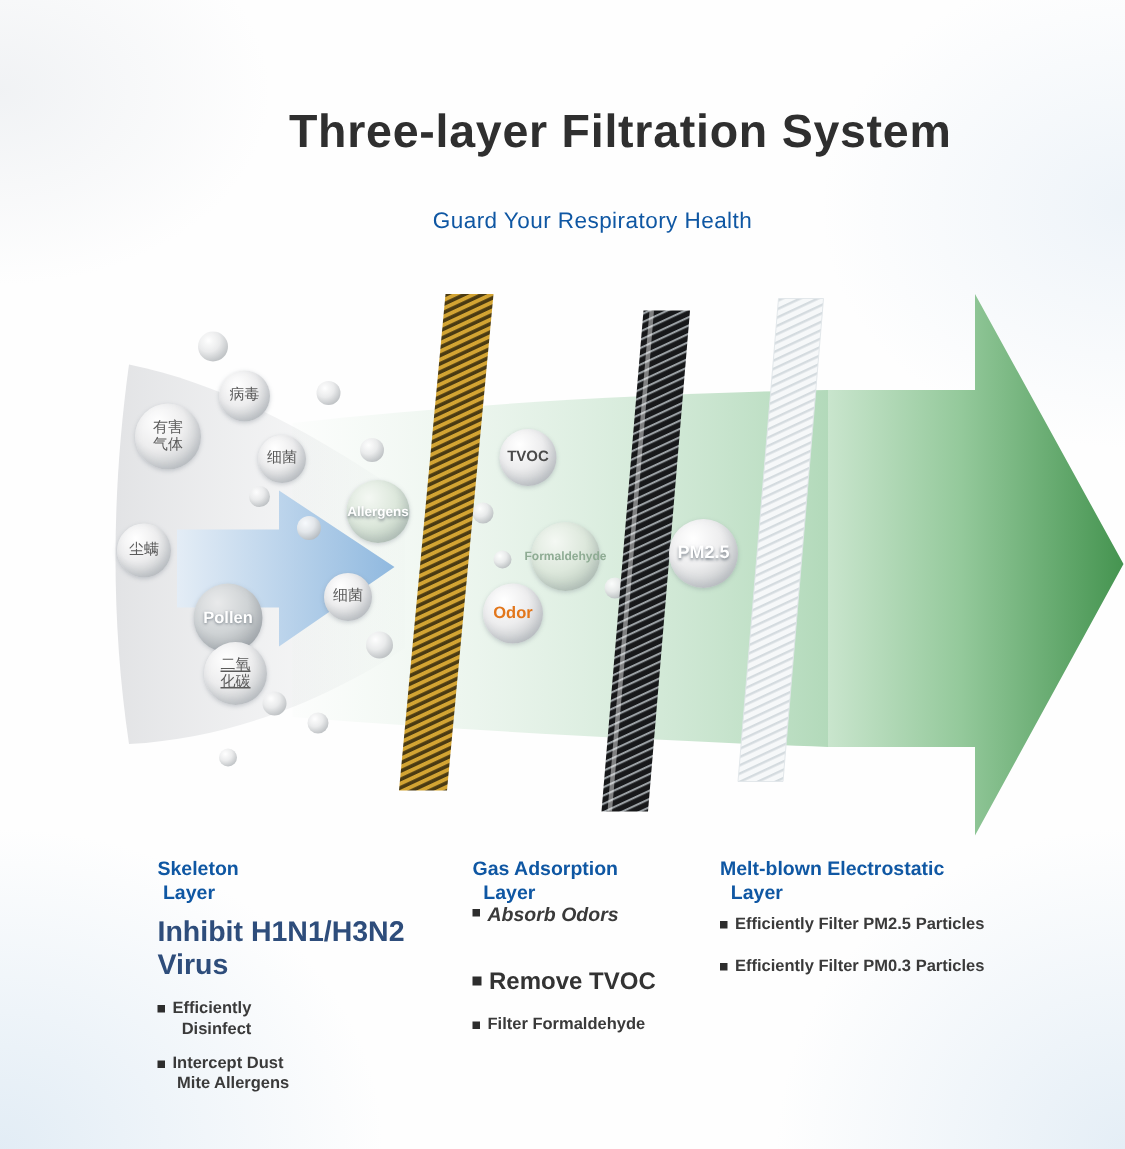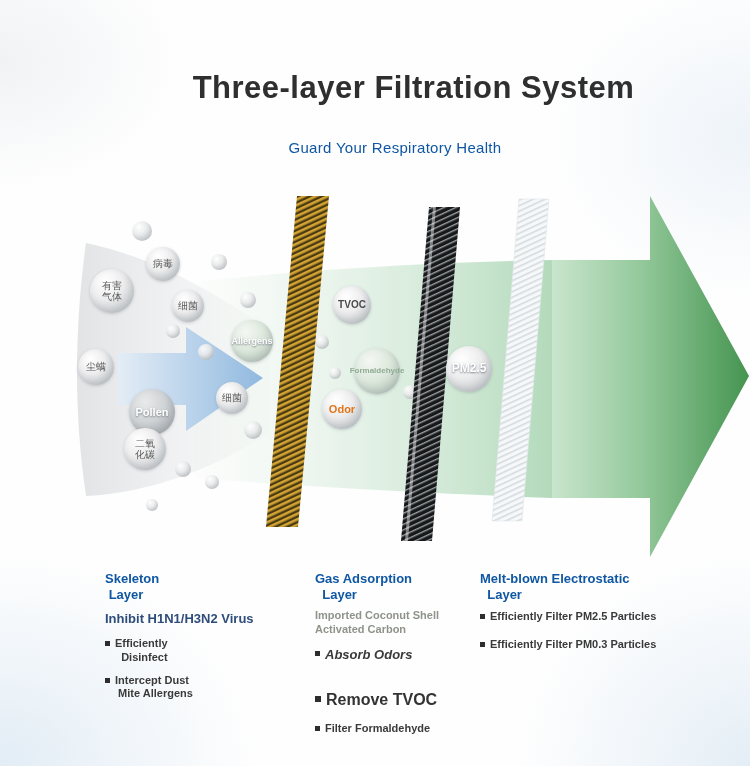--- a/index.html
+++ b/index.html
@@ -137,7 +137,7 @@
   <div class="bubble" style="left:78px;top:349px;width:36px;height:36px;">尘螨</div>
   <div class="bubble" style="left:216px;top:382px;width:32px;height:32px;">细菌</div>
   <div class="bubble darkish white-text" style="left:89px;top:389px;width:46px;height:46px;font-size:11px;">Pollen</div>
-  <div class="bubble" style="left:124px;top:428px;width:42px;height:42px;">二氧
+  <div class="bubble" style="left:136px;top:428px;width:42px;height:42px;text-decoration:underline;">二氧
 化碳</div>
   <div class="bubble" style="left:333px;top:286px;width:38px;height:38px;font-weight:bold;color:#4a4a4a;">TVOC</div>
   <div class="bubble greenish" style="left:354px;top:348px;width:46px;height:46px;font-size:8px;font-weight:bold;color:#8fac94;">Formaldehyde</div>

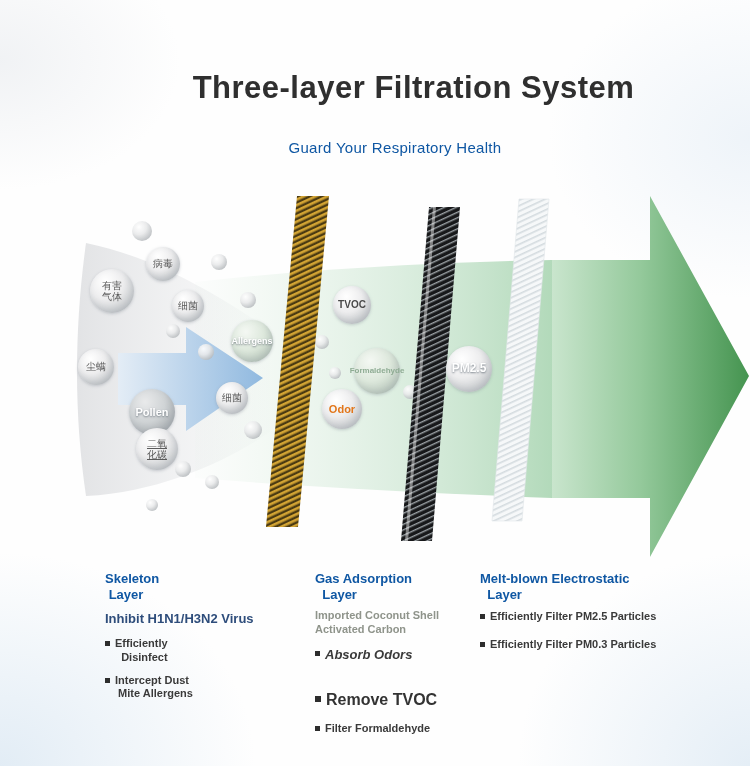--- a/index.html
+++ b/index.html
@@ -37,7 +37,7 @@
 
   .legend-col { position:absolute; }
   .heading { color:#0f57a3; font-weight:bold; font-size:13px; line-height:1.2; white-space:pre-wrap; }
-  .sub1 { color:#2e4d7b; font-weight:bold; font-size:13px; margin:9px 0 11px; }
+  .sub1 { color:#2e4d7b; font-weight:bold; font-size:19px; margin:9px 0 11px; }
   .sub2 { color:#8f948b; font-weight:bold; font-size:11px; line-height:1.3; margin:6px 0 10px; white-space:pre-wrap; }
   .bullet { display:flex; align-items:flex-start; font-weight:bold; color:#3a3a3a; margin-bottom:9px; }
   .bullet .bt { white-space:pre-wrap; line-height:1.25; }

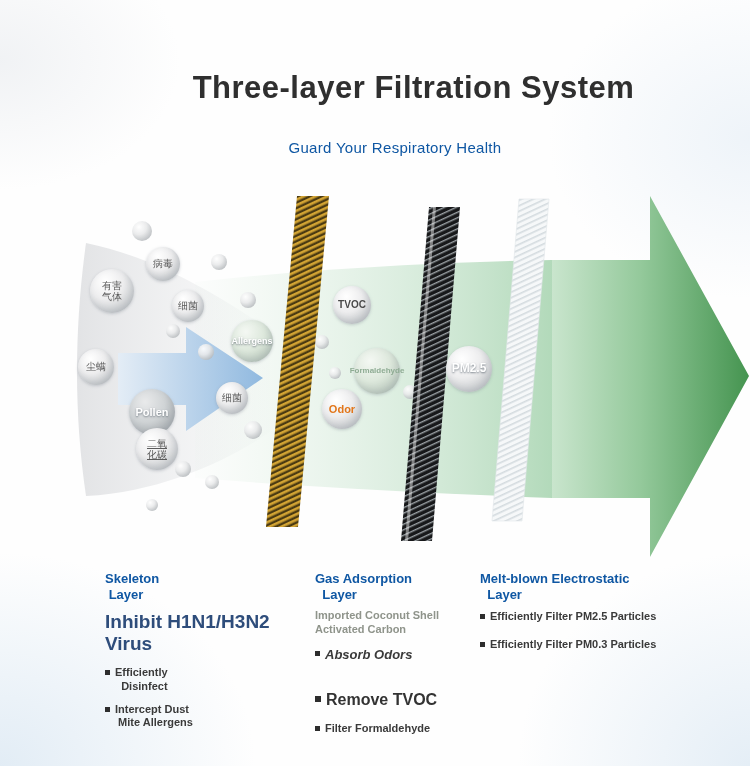--- a/index.html
+++ b/index.html
@@ -163,8 +163,6 @@
   <div class="legend-col" style="left:315px;top:571px;width:160px;">
     <div class="heading">Gas Adsorption
   Layer</div>
-    <div class="sub2">Imported Coconut Shell
-Activated Carbon</div>
     <div class="bullet b-md">
       <span class="sq"></span>
       <span class="bt">Absorb Odors</span>

